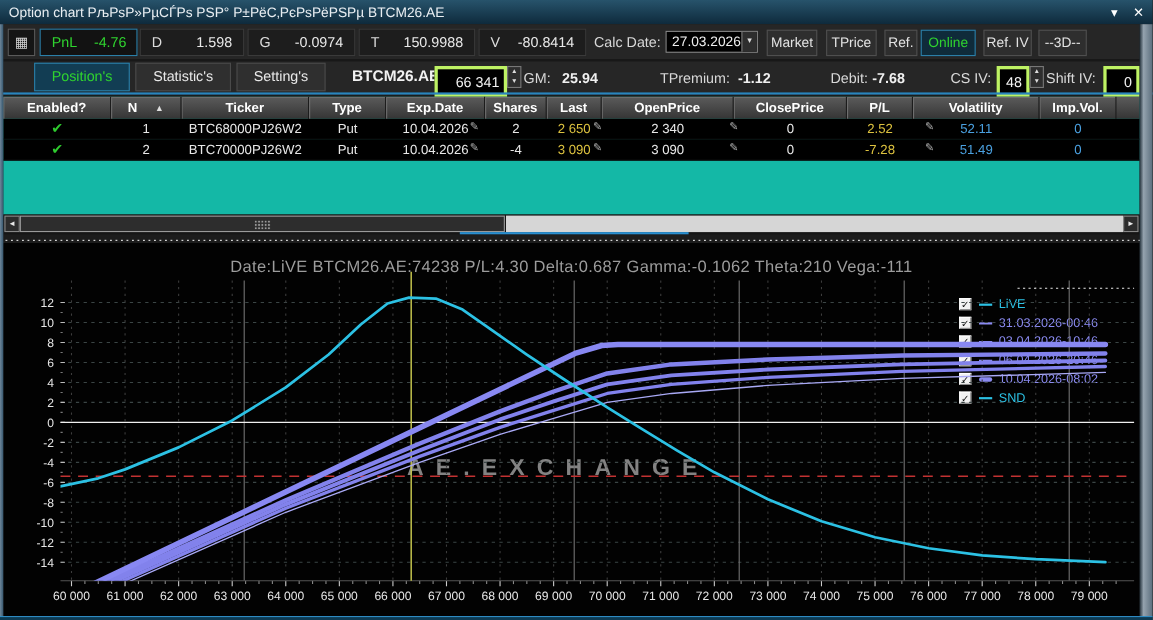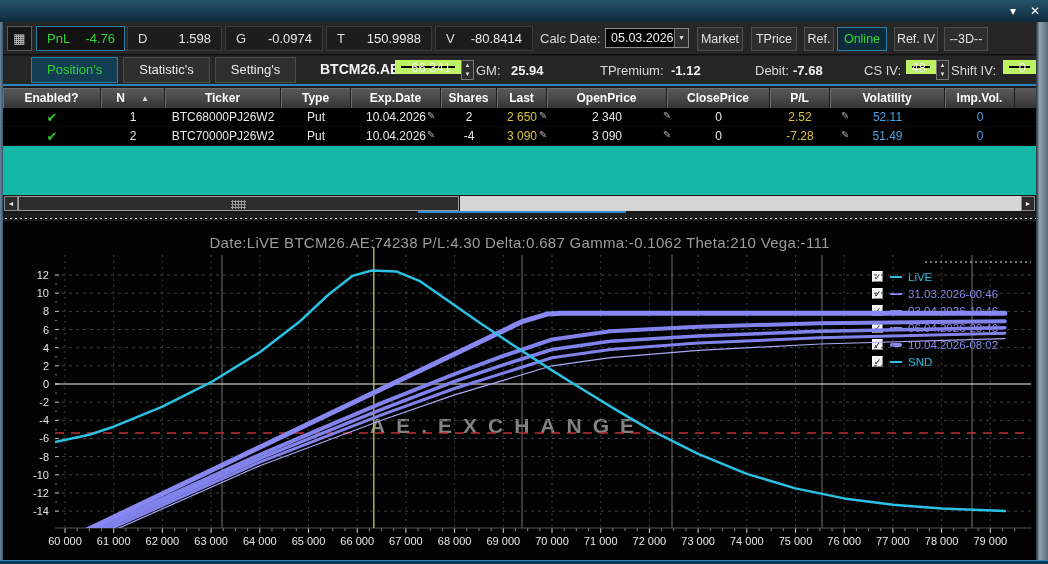--- a/index.html
+++ b/index.html
@@ -81,6 +81,7 @@
 <div id="app">
 
   <div class="titlebar">
+    <span>Option chart PљPsP»PµCЃPs PSP° P±PëC‚PєPsPëPSPµ BTCM26.AE</span>
     <div class="win-btns">
       <span>▾</span>
       <span>✕</span>

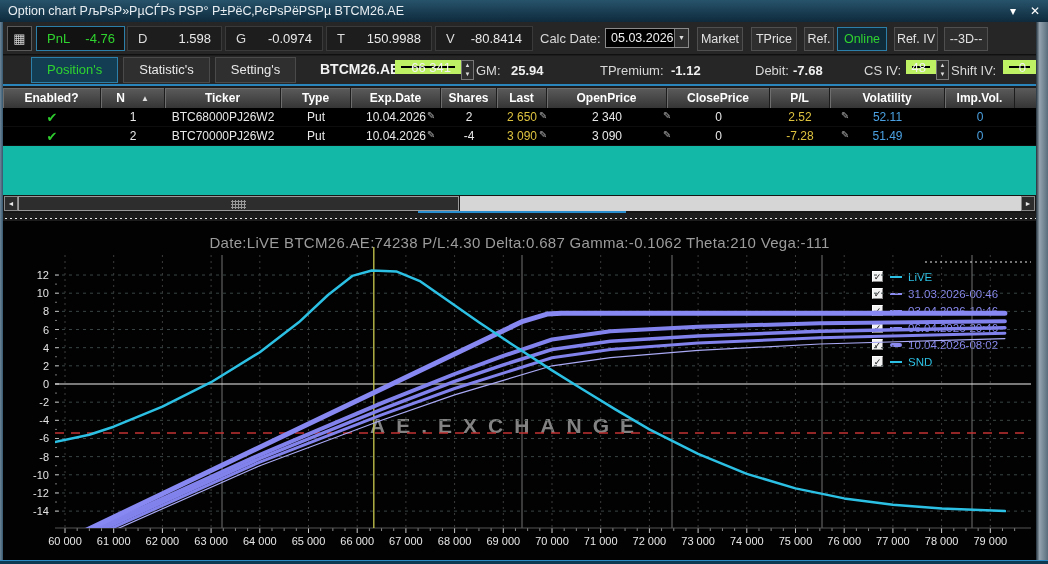--- a/index.html
+++ b/index.html
@@ -114,7 +114,7 @@
     </div>
     <span class="calclabel">Calc Date:</span>
     <div class="dateinput">
-      <span class="dv">05.03.2026</span>
+      <span class="dv">27.03.2026</span>
       <span class="dd">▼</span>
     </div>
     <div class="tbtn" style="left:694px;width:46px">Market</div>

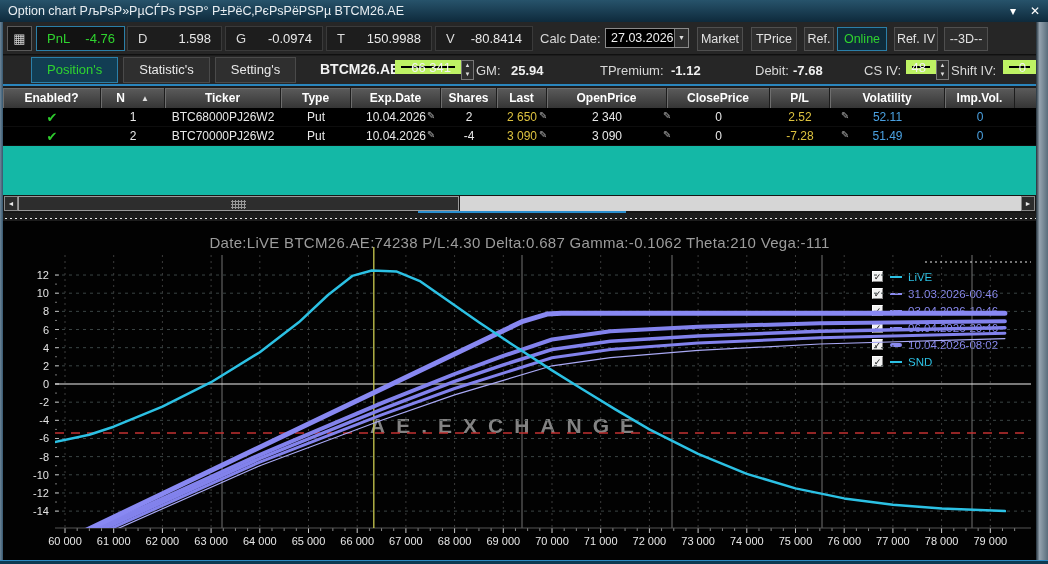--- a/index.html
+++ b/index.html
@@ -35,7 +35,7 @@
   .tab{height:26px;padding:0 15px;background:#2f2f2f;border:1px solid #4a4a4a;color:#e8e8e8;font-size:13px;line-height:24px;}
   .tab.active{background:#123d53;border:1px solid #2b7fa8;color:#2fd32f;}
   .sym{position:absolute;left:317px;top:5px;color:#f2f2f2;font-size:14px;font-weight:bold;}
-  .numinput{position:absolute;top:4px;height:14px;background:#000;border:6px solid #bef264;color:#f2f2f2;font-size:13px;display:flex;align-items:center;justify-content:flex-end;padding-right:4px;}
+  .numinput{position:absolute;top:4px;height:28px;background:#000;border:3px solid #bef264;color:#f2f2f2;font-size:13px;display:flex;align-items:center;justify-content:flex-end;padding-right:4px;}
   .spin{position:absolute;top:4px;width:13px;height:20px;background:#2e2e2e;border:1px solid #777;display:flex;flex-direction:column;}
   .spin span{flex:1;font-size:6px;color:#ddd;text-align:center;line-height:9px;}
   .plabel{position:absolute;top:7px;font-size:13px;color:#d8d8d8;}

